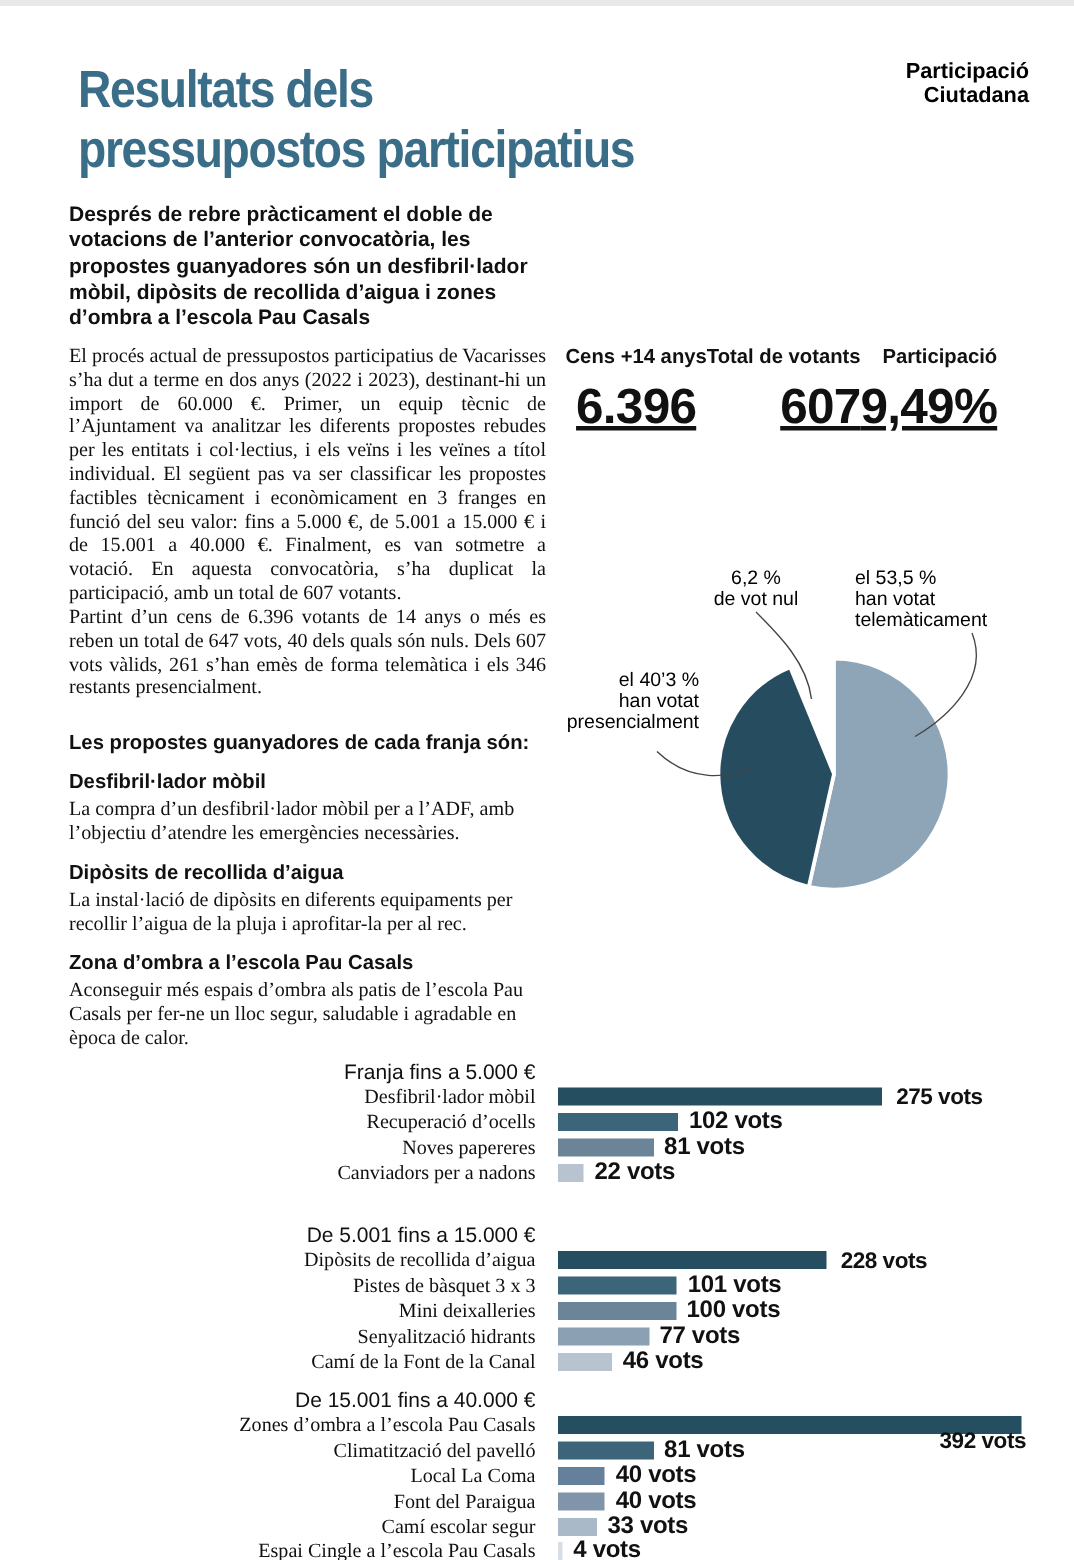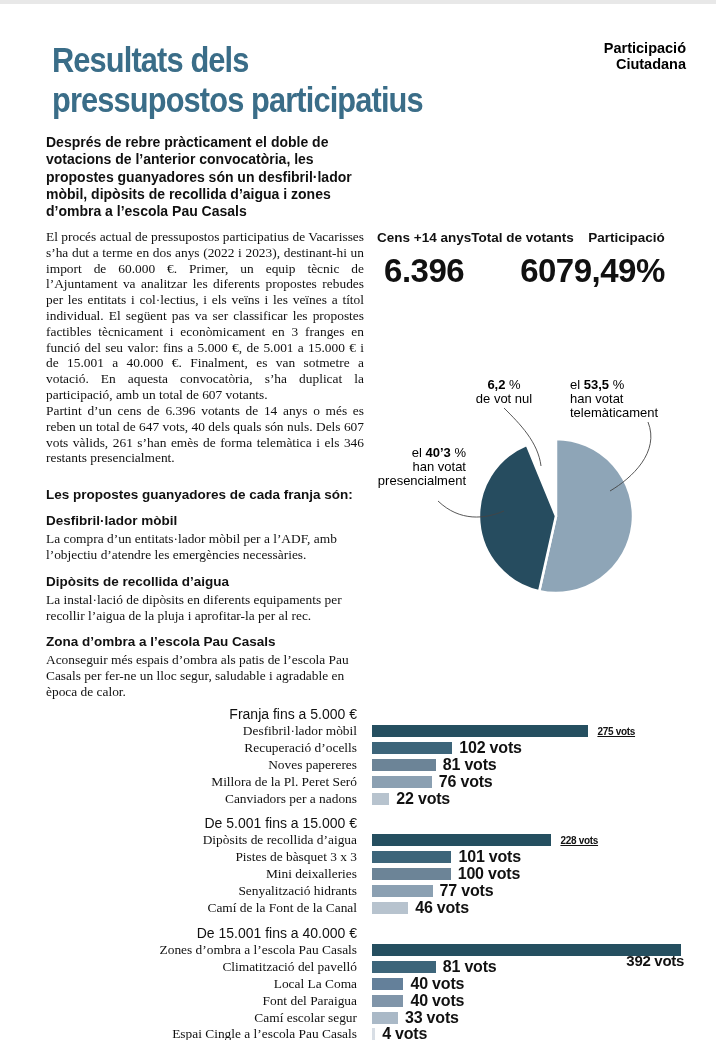--- a/index.html
+++ b/index.html
@@ -26,7 +26,7 @@
   .stats{position:absolute;left:377px;top:226px;width:308px;display:flex;justify-content:flex-start;}
   .stat{display:flex;flex-direction:column;}
   .stat .slabel{font-size:13.5px;font-weight:bold;white-space:nowrap;}
-  .stat .svalue{font-size:33px;font-weight:bold;letter-spacing:-0.5px;margin-top:7px;}
+  .stat .svalue{font-size:33px;font-weight:bold;letter-spacing:-0.5px;margin-top:7px;text-decoration:underline;}
   .stat.c{text-align:center;} .stat.r{text-align:right;}
 
   

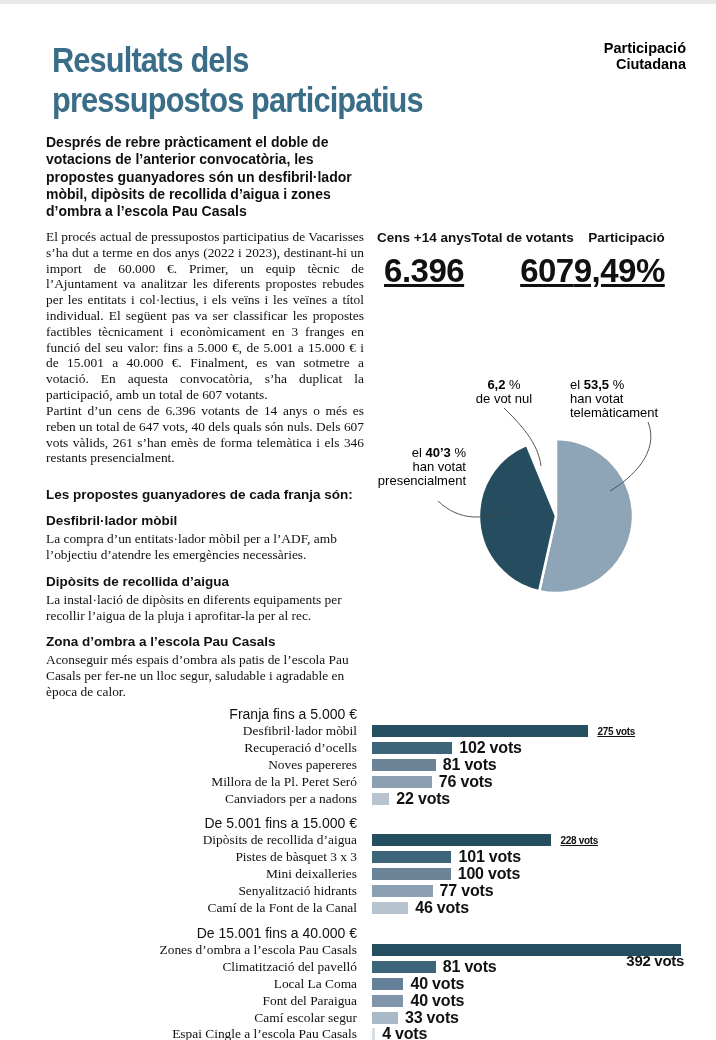--- a/index.html
+++ b/index.html
@@ -33,7 +33,7 @@
   .pie-svg{position:absolute;left:466px;top:422px;}
   .callouts{position:absolute;left:370px;top:368px;pointer-events:none;}
   .plab{position:absolute;font-size:13px;line-height:14px;font-weight:normal;color:#000;}
-  .plab b{font-weight:bold;}
+  .plab b{font-weight:normal;}
   .plab.center{text-align:center;} .plab.right{text-align:right;} .plab.left{text-align:left;}
 
   

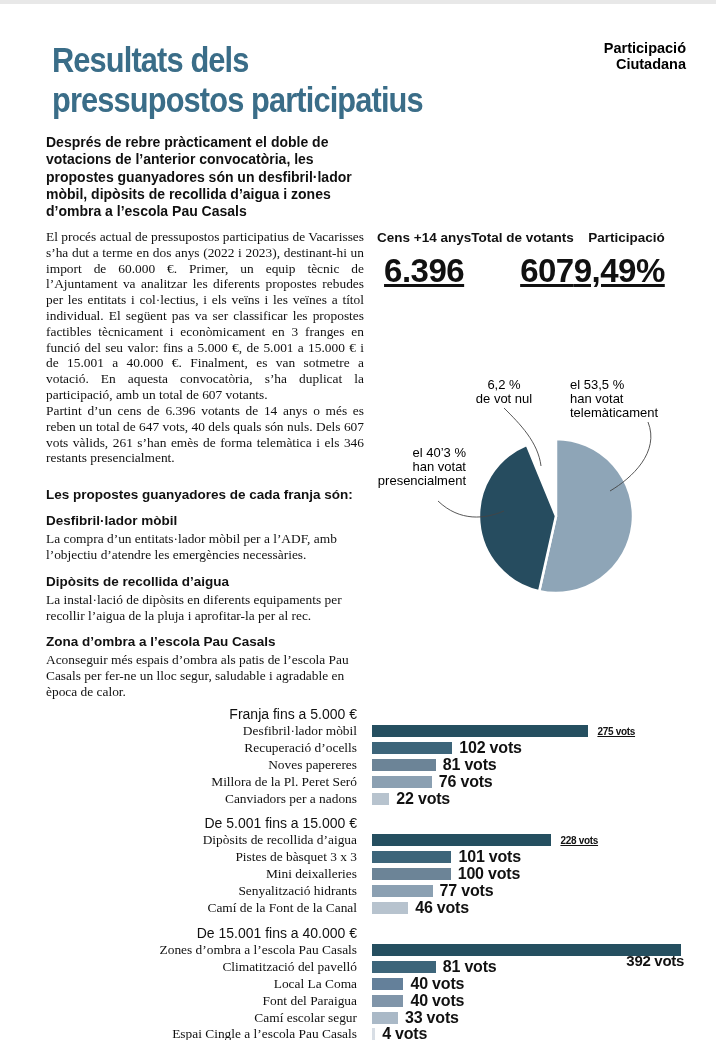--- a/index.html
+++ b/index.html
@@ -71,7 +71,7 @@
   <div class="winners-heading">Les propostes guanyadores de cada franja són:</div>
 
   <div class="wtitle" style="top:509px">Desfibril·lador mòbil</div>
-  <div class="wdesc" style="top:527px">La compra d’un entitats·lador mòbil per a l’ADF, amb l’objectiu d’atendre les emergències necessàries.</div>
+  <div class="wdesc" style="top:527px">La compra d’un desfibril·lador mòbil per a l’ADF, amb l’objectiu d’atendre les emergències necessàries.</div>
 
   <div class="wtitle" style="top:570px">Dipòsits de recollida d’aigua</div>
   <div class="wdesc" style="top:588px">La instal·lació de dipòsits en diferents equipaments per recollir l’aigua de la pluja i aprofitar-la per al rec.</div>

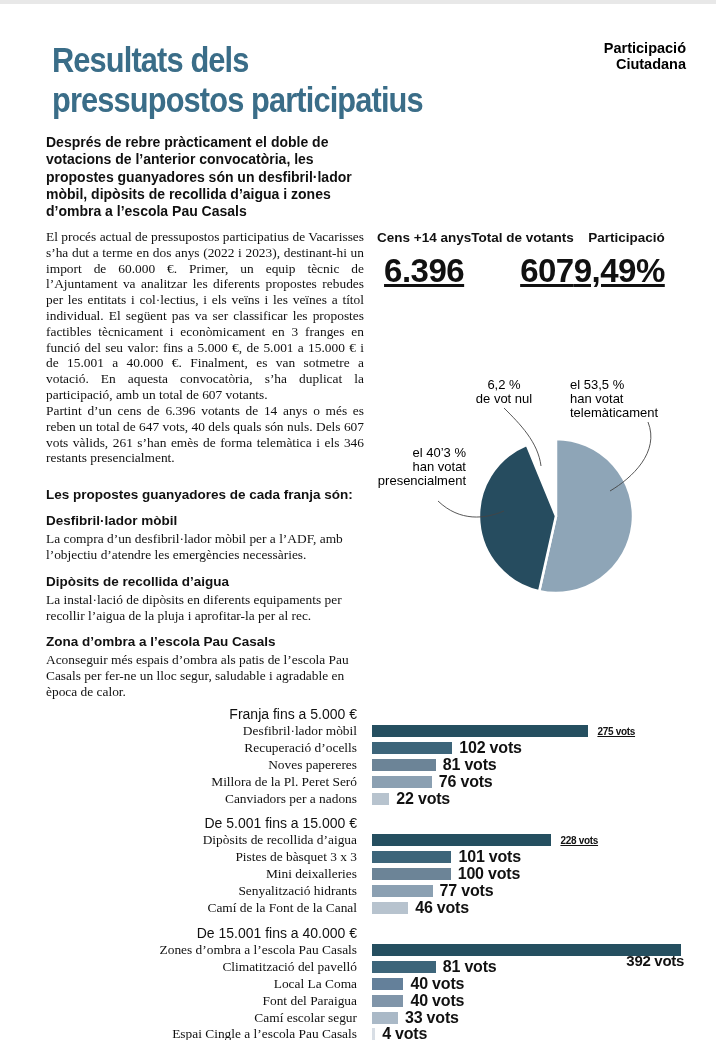--- a/index.html
+++ b/index.html
@@ -46,7 +46,7 @@
           overflow:visible;}
   .bar{height:12px;flex:0 0 auto;}
   .bval{margin-left:7px;font-size:16px;font-weight:bold;letter-spacing:-0.2px;white-space:nowrap;}
-  .bval.winner{font-size:10px;margin-left:9px;letter-spacing:-0.3px;text-decoration:underline;}
+  .bval.winner{font-size:15px;margin-left:9px;letter-spacing:-0.3px;}
   .bval.winner-below{position:absolute;right:32px;top:27px;font-size:15px;font-weight:bold;
                      letter-spacing:-0.3px;}
 </style>

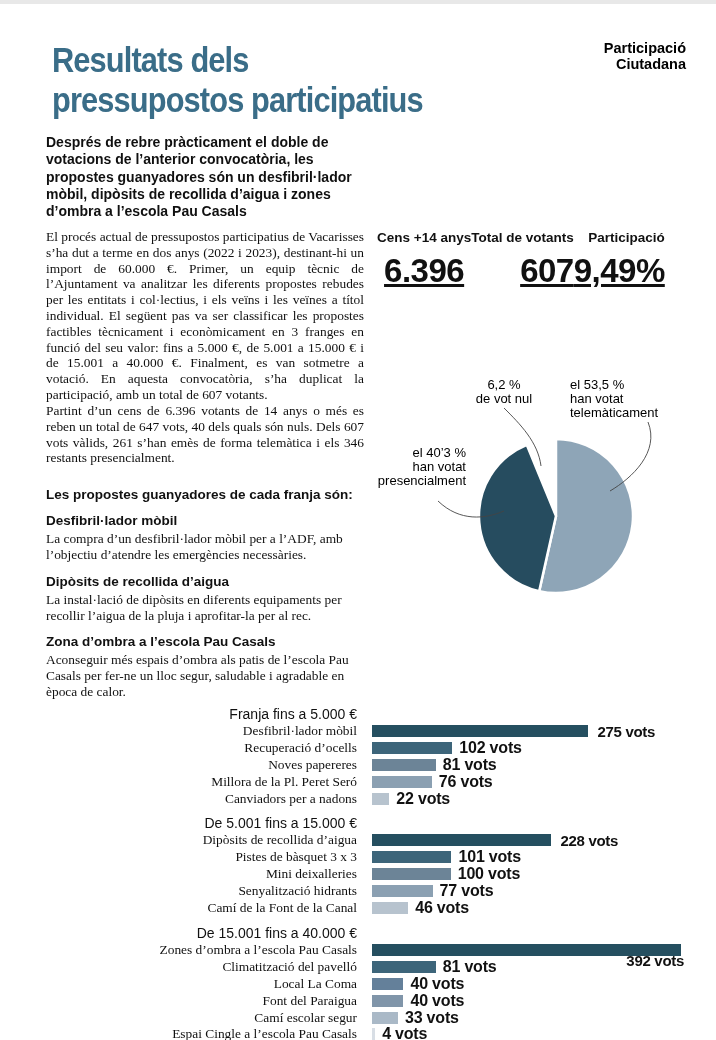--- a/index.html
+++ b/index.html
@@ -138,11 +138,6 @@
         <div class="bval">81 vots</div>
       </div>
       <div class="brow">
-        <div class="blabel">Millora de la Pl. Peret Seró</div>
-        <div class="bar" style="width: 59.812px; background: rgb(139, 160, 178);"></div>
-        <div class="bval">76 vots</div>
-      </div>
-      <div class="brow">
         <div class="blabel">Canviadors per a nadons</div>
         <div class="bar" style="width: 17.314px; background: rgb(183, 195, 206);"></div>
         <div class="bval">22 vots</div>

